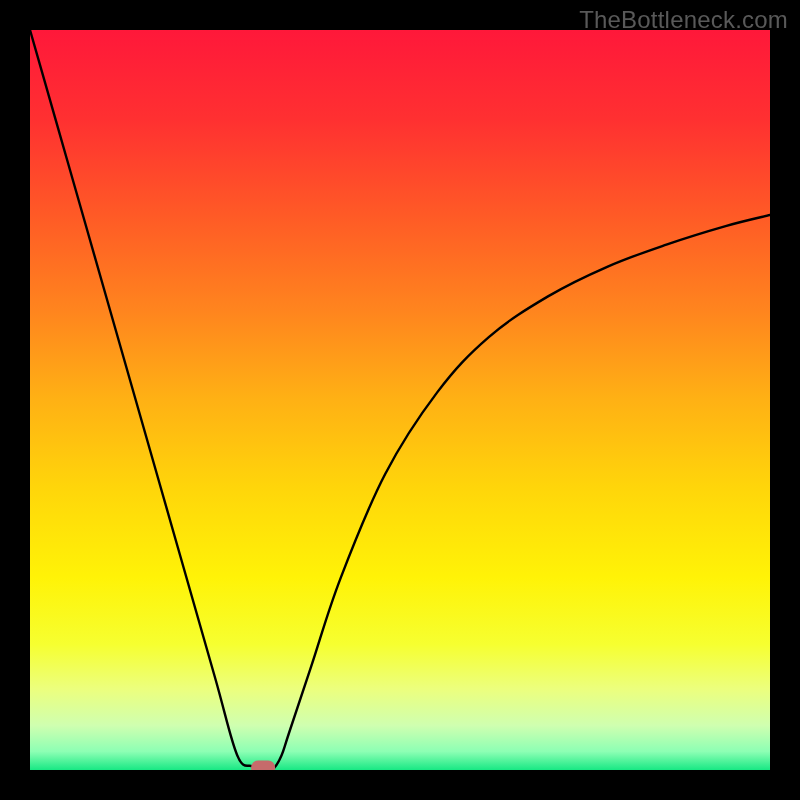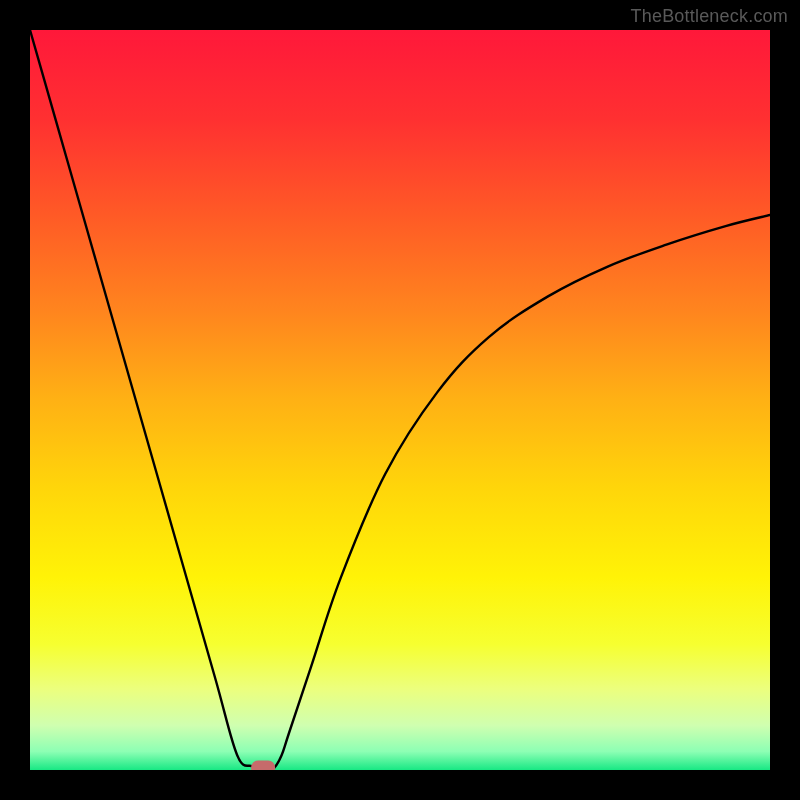--- a/index.html
+++ b/index.html
@@ -24,7 +24,7 @@
     top: 6px;
     right: 12px;
     color: #595959;
-    font-size: 18px;
+    font-size: 24px;
     font-weight: 500;
     letter-spacing: 0.2px;
     z-index: 5;

